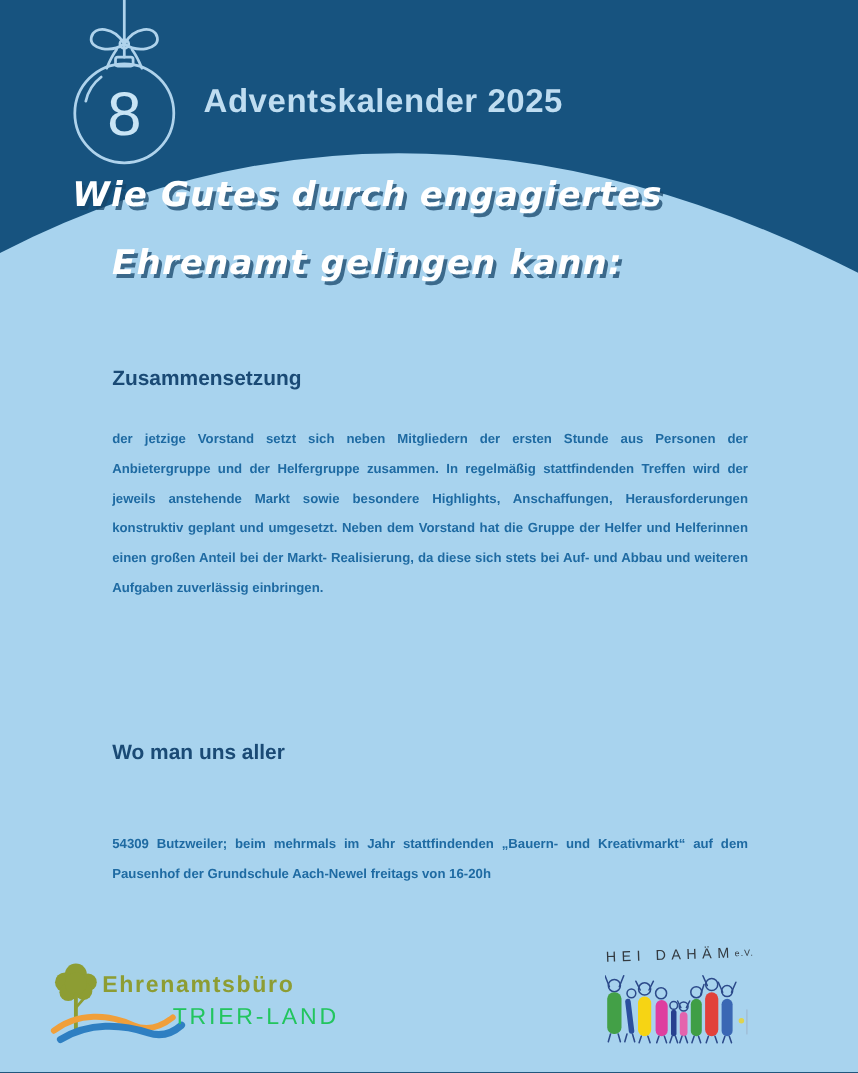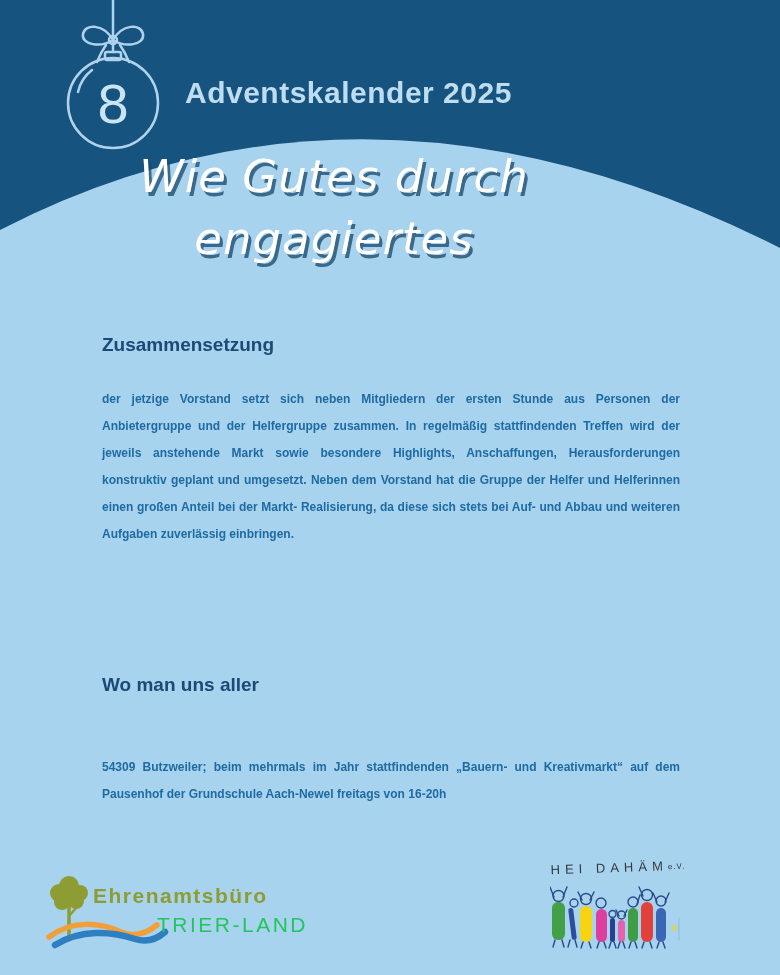--- a/index.html
+++ b/index.html
@@ -26,8 +26,8 @@
     position:absolute;left:0;top:146px;width:668px;
     text-align:center;color:#ffffff;
     font-family:cursive,"DejaVu Sans",sans-serif;
-    font-style:italic;font-weight:400;
-    font-size:45px;line-height:62px;letter-spacing:1px;
+    font-style:italic;font-weight:700;
+    font-size:31px;line-height:62px;letter-spacing:1px;
     text-shadow:3px 4px 0 rgba(23,70,105,.75);
   }
 

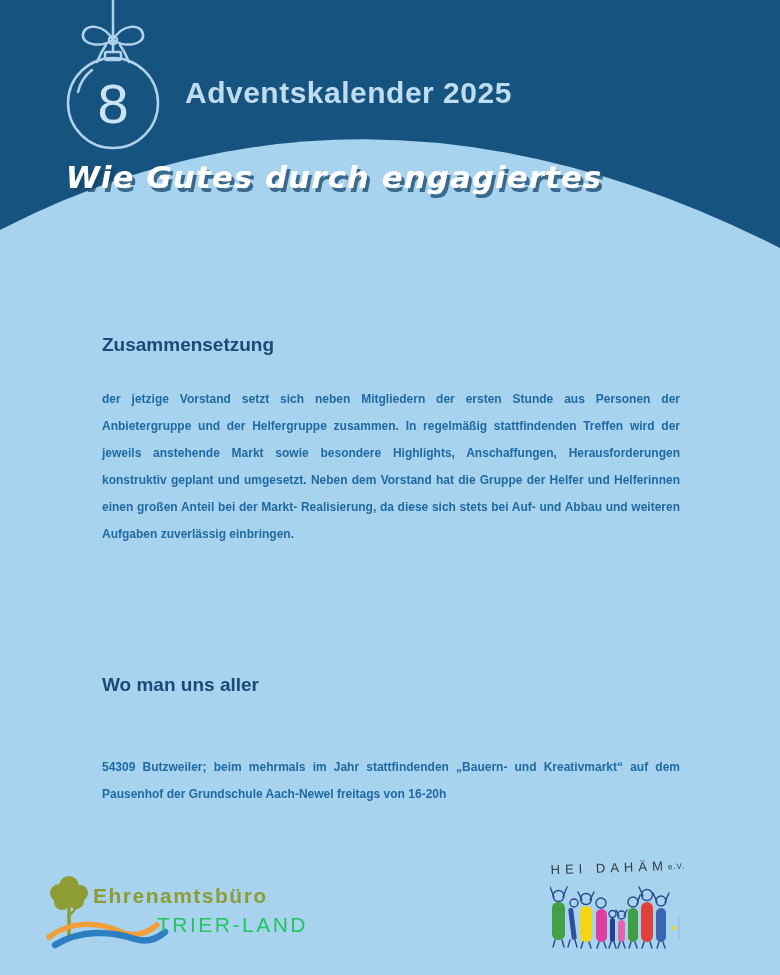--- a/index.html
+++ b/index.html
@@ -99,6 +99,7 @@
 
   <div class="headline">
     <div>Wie Gutes durch engagiertes</div>
+    <div>Ehrenamt gelingen kann:</div>
   </div>
 
   <h2 class="txt section-heading h1-pos">Zusammensetzung</h2>

